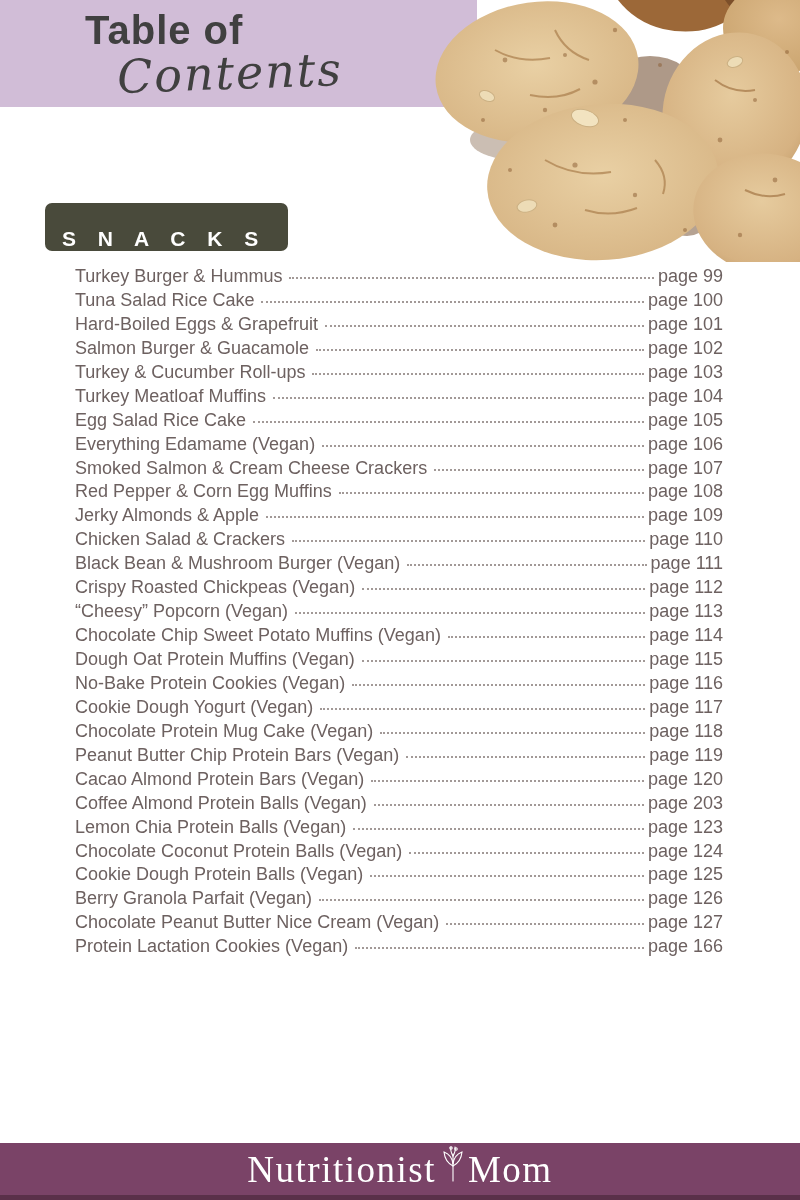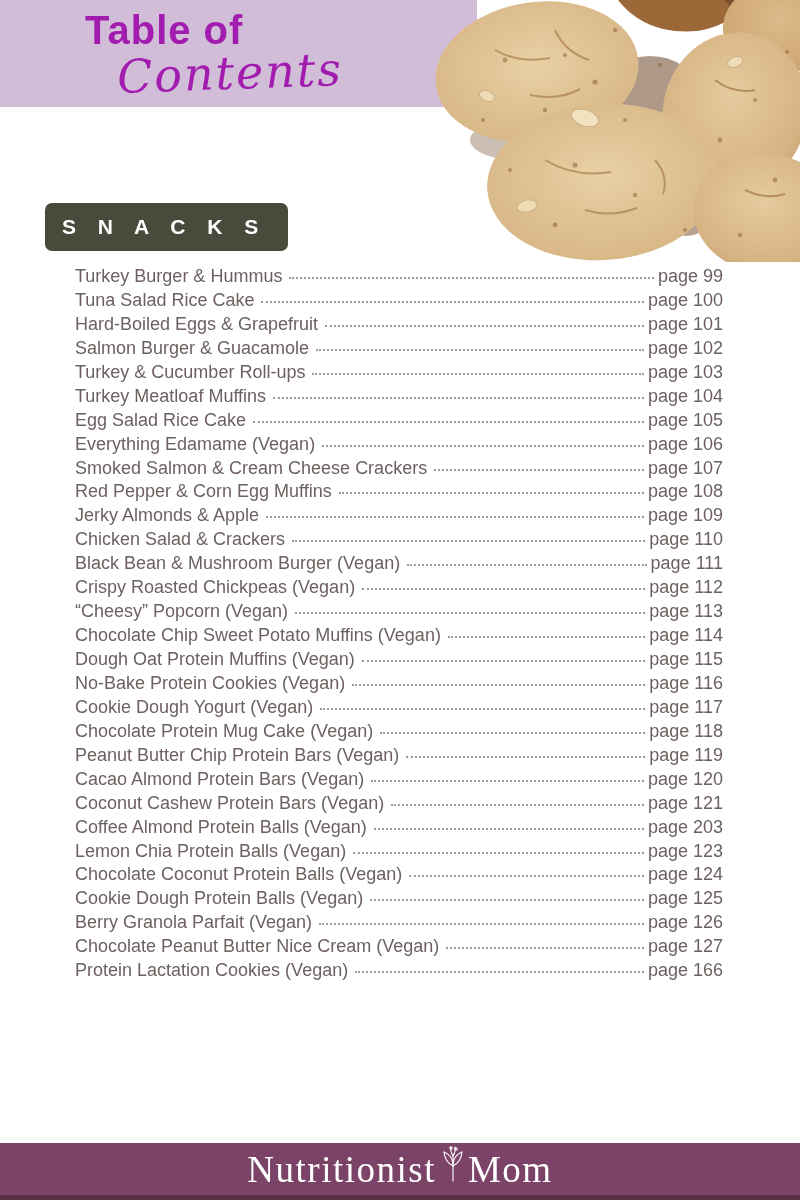--- a/index.html
+++ b/index.html
@@ -13,7 +13,7 @@
     position:absolute;top:0;left:0;width:800px;height:107px;
     background:var(--banner,#d1bdd7);z-index:1;
   }
-  .banner-titles{position:absolute;left:85px;top:8px;color:#a21caf;}
+  .banner-titles{position:absolute;left:85px;top:8px;color:#404040;}
   .banner-line1{
     font-size:40px;font-weight:800;letter-spacing:1px;line-height:1.1;
     font-family:"Liberation Sans",sans-serif;

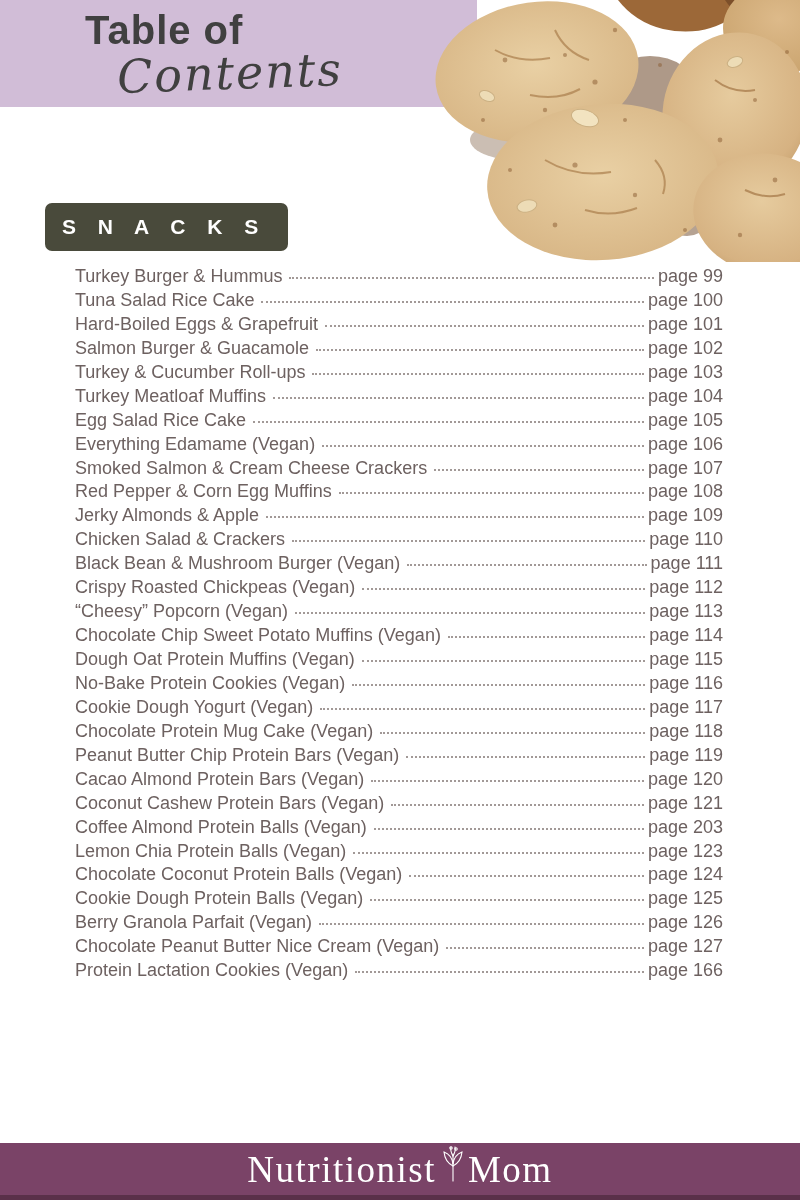--- a/index.html
+++ b/index.html
@@ -31,7 +31,7 @@
     position:absolute;left:45px;top:203px;z-index:3;
     background:var(--badge,#494a3b);color:#ffffff;
     width:243px;height:48px;border-radius:7px;
-    display:flex;align-items:center;
+    display:flex;align-items:flex-end;
     font-size:21px;font-weight:700;letter-spacing:8px;
     padding-left:17px;box-sizing:border-box;
   }

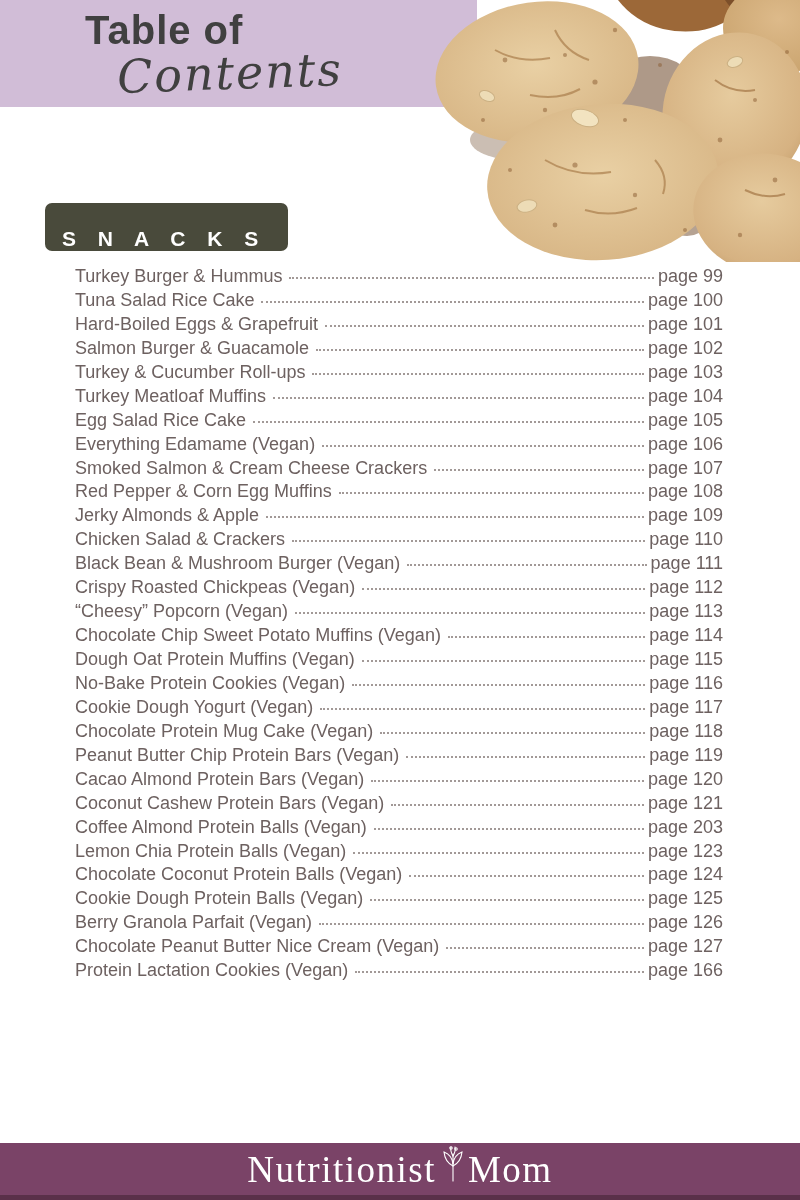--- a/index.html
+++ b/index.html
@@ -262,11 +262,6 @@
       <span class="p">page 120</span>
     </div>
     <div class="row">
-      <span class="t">Coconut Cashew Protein Bars (Vegan)</span>
-      <span class="leader"></span>
-      <span class="p">page 121</span>
-    </div>
-    <div class="row">
       <span class="t">Coffee Almond Protein Balls (Vegan)</span>
       <span class="leader"></span>
       <span class="p">page 203</span>

